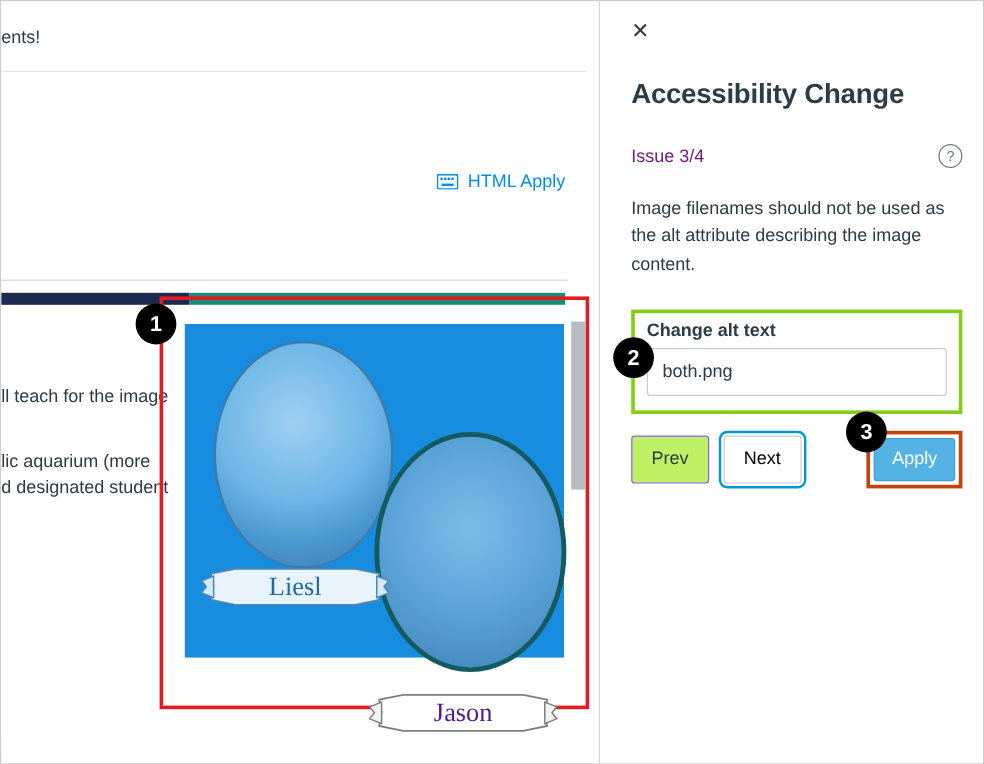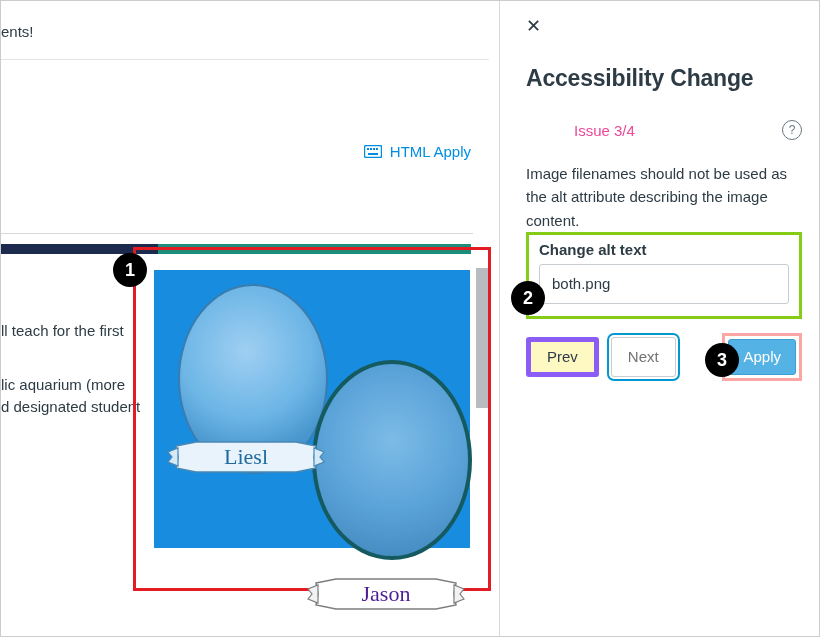--- a/index.html
+++ b/index.html
@@ -176,8 +176,7 @@
   }
   .issue-label {
     font-size: 15px;
-    color:#ec4899;
-    margin-left:48px;
+    color:#701a75;
   }
   .help-icon {
     width:20px; height:20px; border:1.5px solid #6b7780; border-radius:50%;

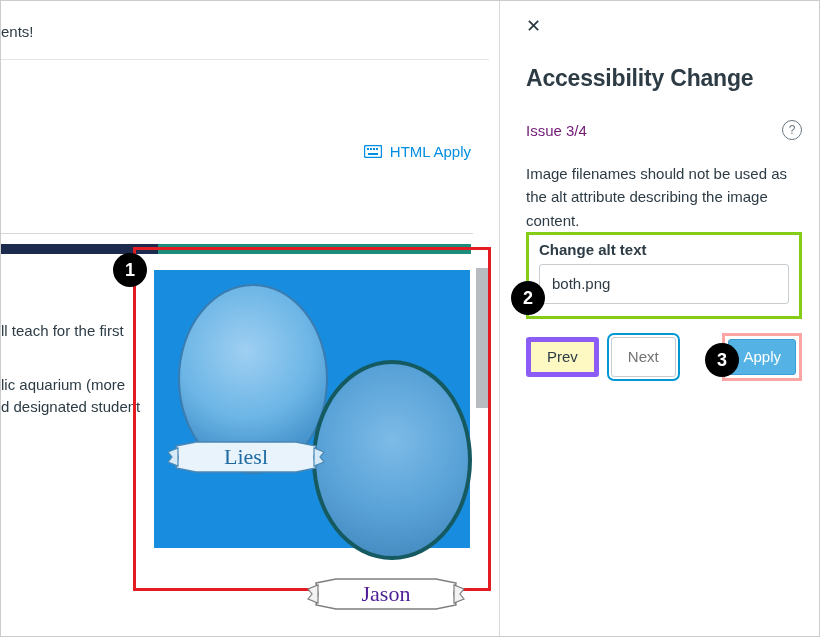--- a/index.html
+++ b/index.html
@@ -187,6 +187,7 @@
     font-size:15px;
     line-height:1.55;
     color:#2D3B45;
+    margin-bottom: 26px;
   }
 
   .field-block {

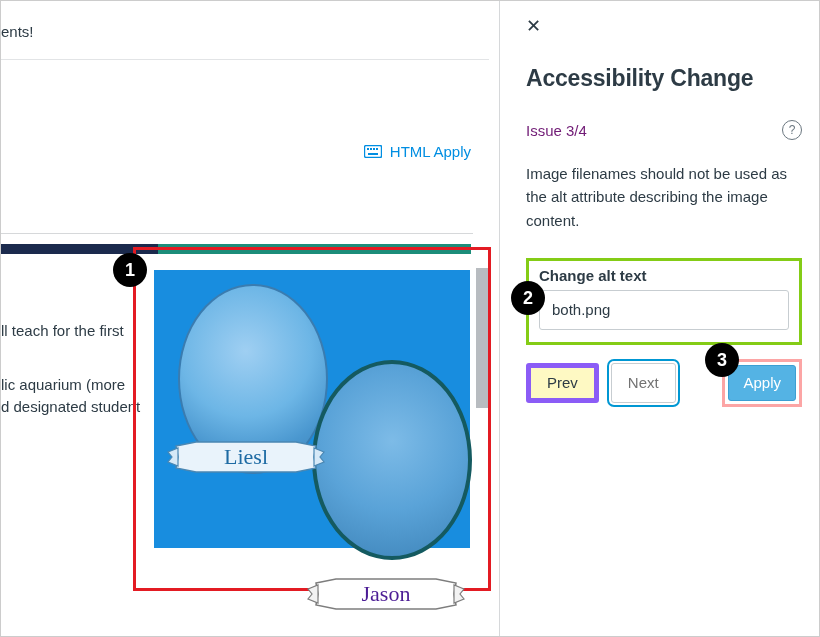--- a/index.html
+++ b/index.html
@@ -299,7 +299,7 @@
       <div class="seg1"></div>
         <div class="seg2"></div>
     </div>
-    <div class="para p1">ll teach for the first</div>
+    <div class="para p1">ll teach for the image</div>
     <div class="para p2">
       <span>lic aquarium (more</span><br>
       <span>d designated student</span>

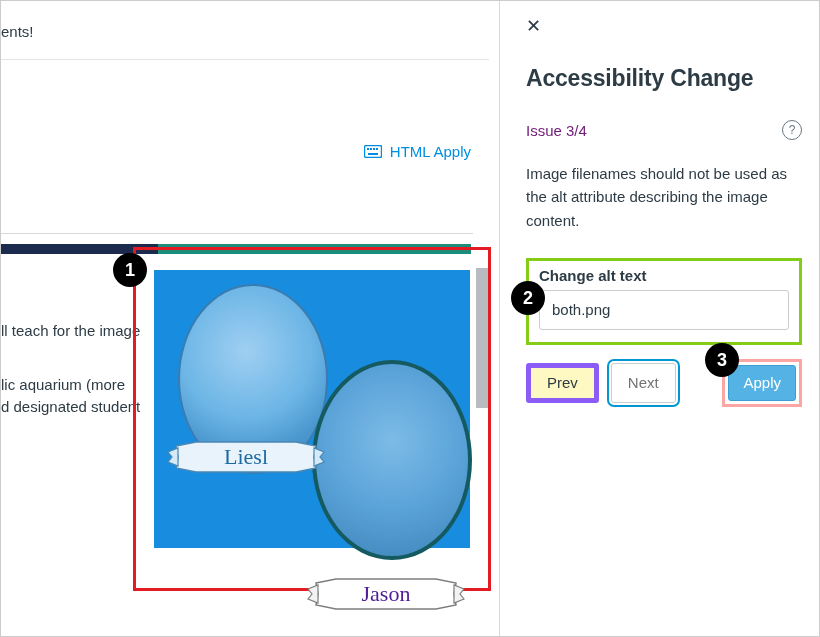--- a/index.html
+++ b/index.html
@@ -232,8 +232,8 @@
     justify-content:center;
   }
   .btn.prev {
-    background:#fef9c3;
-    border:5px solid #8b5cf6;
+    background:#bef264;
+    border:1px solid #8b5cf6;
     color:#2D3B45;
   }
   .btn.next {

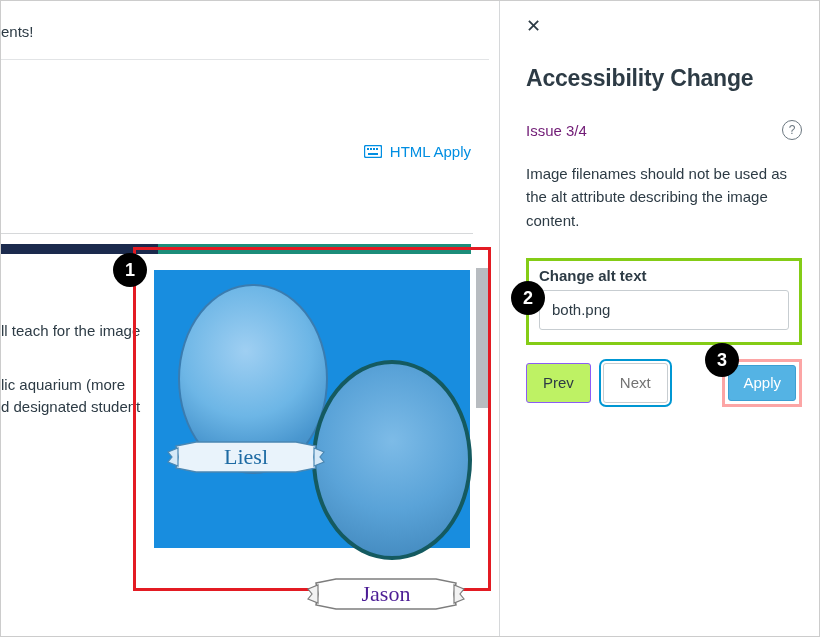--- a/index.html
+++ b/index.html
@@ -239,7 +239,7 @@
   .btn.next {
     background:#fff;
     border:1px solid #c7cdd1;
-    color:#737373;
+    color:#000000;
     box-shadow: 0 0 0 2px #fff, 0 0 0 4px #0097d3;
   }
   .apply-wrap {

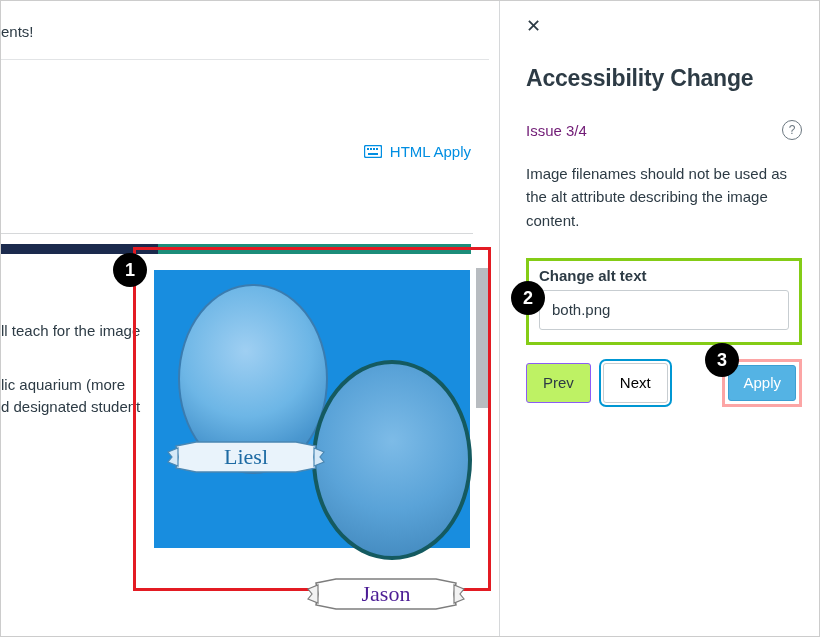--- a/index.html
+++ b/index.html
@@ -244,7 +244,7 @@
   }
   .apply-wrap {
     margin-left:auto;
-    border:3px solid #fca5a5;
+    border:3px solid #c2410c;
     padding:3px;
   }
   .btn.apply {

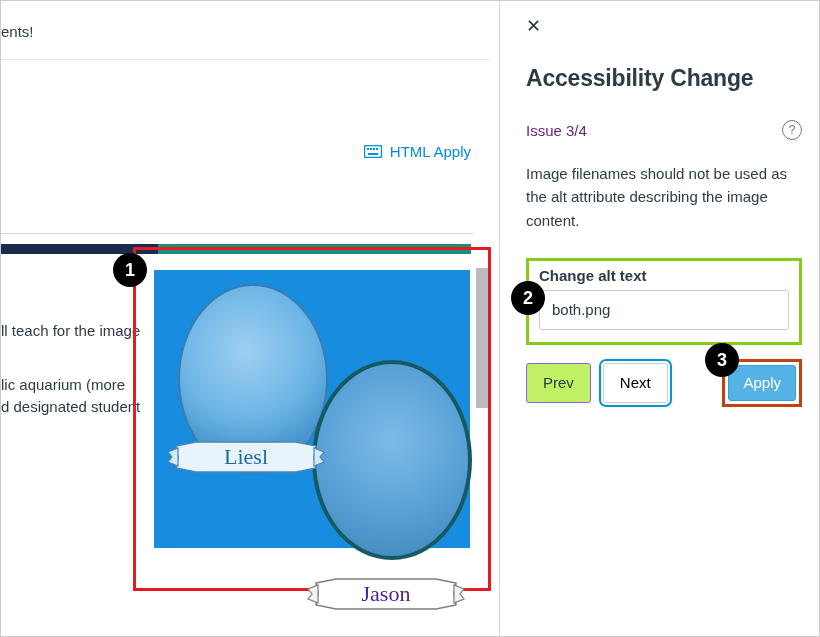--- a/index.html
+++ b/index.html
@@ -151,7 +151,7 @@
   }
   .ribbon svg { position:absolute; inset:0; }
   .ribbon span { position:relative; z-index:1; }
-  .ribbon.liesl { left: 30px; top: 184px; color:#1d6aa3; }
+  .ribbon.liesl { left: 30px; top: 216px; color:#1d6aa3; }
   .ribbon.jason-r { left: 170px; top: 321px; color:#4c1d95; }
 
   

